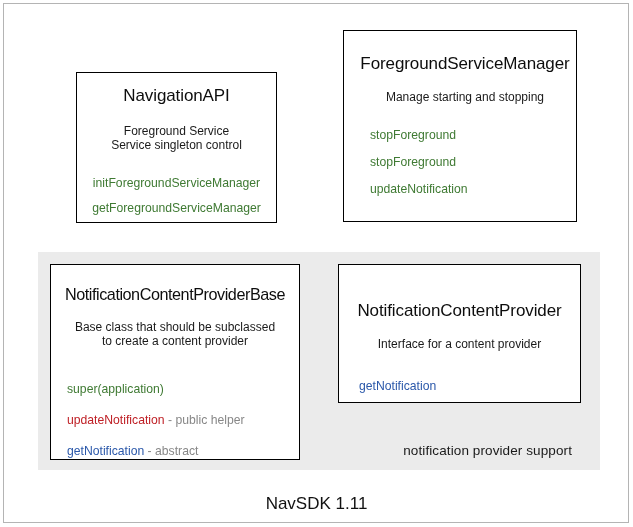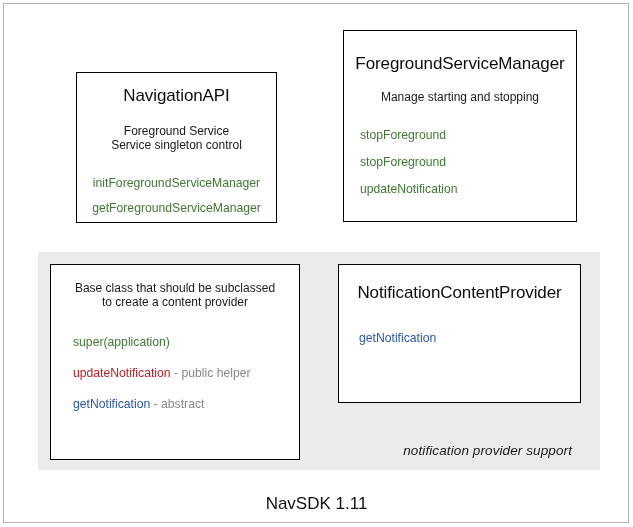--- a/index.html
+++ b/index.html
@@ -115,6 +115,7 @@
     top: 30px;
     width: 234px;
     height: 192px;
+    padding-left: 10px;
   }
   #box-foreground-service-manager .class-title { margin-top: 23px; }
   #box-foreground-service-manager .class-desc  { margin-top: 16px; }

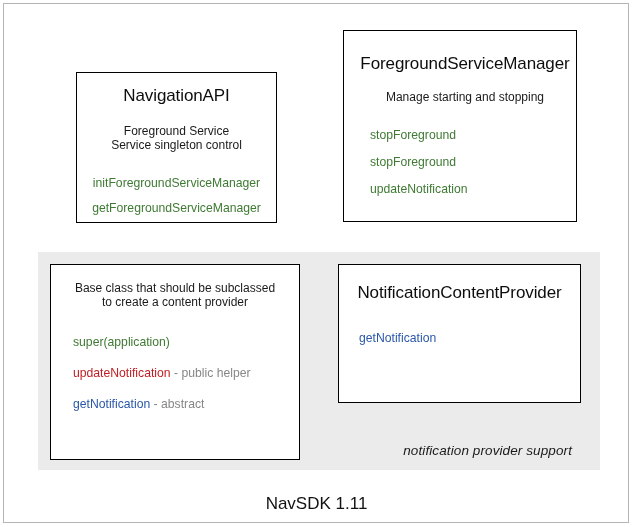--- a/index.html
+++ b/index.html
@@ -202,6 +202,7 @@
   </div>
 
   <div class="class-box" id="box-notification-content-provider-base">
+    <div class="class-title tight">NotificationContentProviderBase</div>
     <div class="class-desc">
       <div>Base class that should be subclassed</div>
       <div>to create a content provider</div>

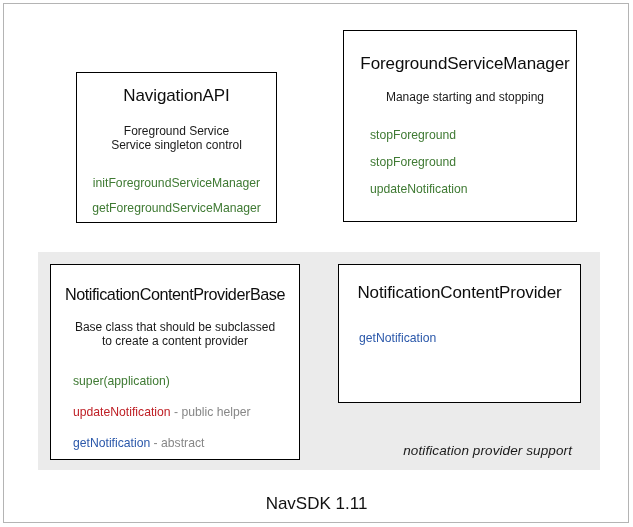--- a/index.html
+++ b/index.html
@@ -141,7 +141,7 @@
     width: 243px;
     height: 139px;
   }
-  #box-notification-content-provider .class-title { margin-top: 18px; }
+  #box-notification-content-provider .class-title { margin-top: 36px; }
   #box-notification-content-provider .class-desc  { margin-top: 16px; }
   #box-notification-content-provider .method-list { margin-top: 28px; padding-left: 20px; }
 

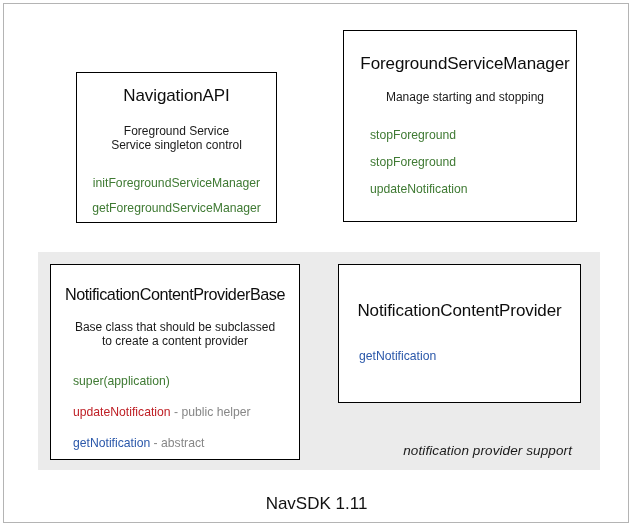--- a/index.html
+++ b/index.html
@@ -222,6 +222,9 @@
 
   <div class="class-box" id="box-notification-content-provider">
     <div class="class-title">NotificationContentProvider</div>
+    <div class="class-desc">
+      <div>Interface for a content provider</div>
+    </div>
     <ul class="method-list lead">
       <li>
         <span class="m-blue">getNotification</span><span class="m-note"></span>

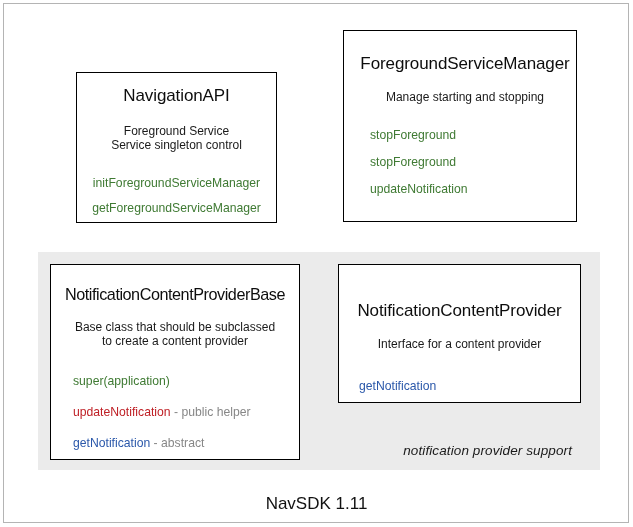--- a/index.html
+++ b/index.html
@@ -131,7 +131,7 @@
   }
   #box-notification-content-provider-base .class-title { margin-top: 20px; }
   #box-notification-content-provider-base .class-desc  { margin-top: 16px; }
-  #box-notification-content-provider-base .method-list { margin-top: 26px; padding-left: 22px; }
+  #box-notification-content-provider-base .method-list { margin-top: 34px; padding-left: 16px; }
   #box-notification-content-provider-base .method-list li { margin-bottom: 17px; }
 
   

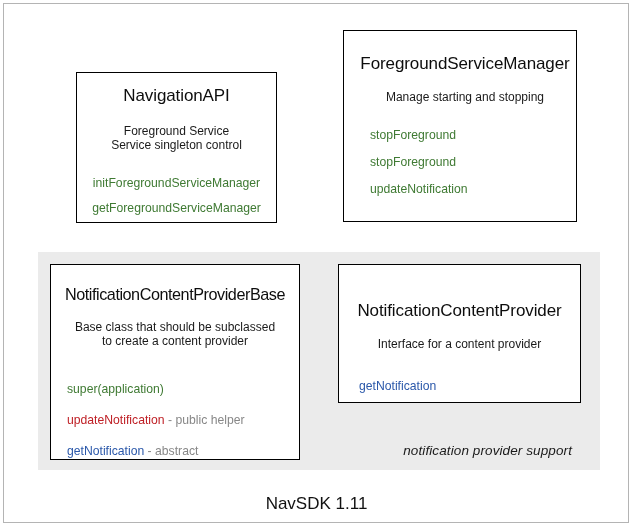--- a/index.html
+++ b/index.html
@@ -50,7 +50,6 @@
     color: #1a1a1a;
     white-space: nowrap;
     letter-spacing: 0.1px;
-    font-style: italic;
   }
 
   

